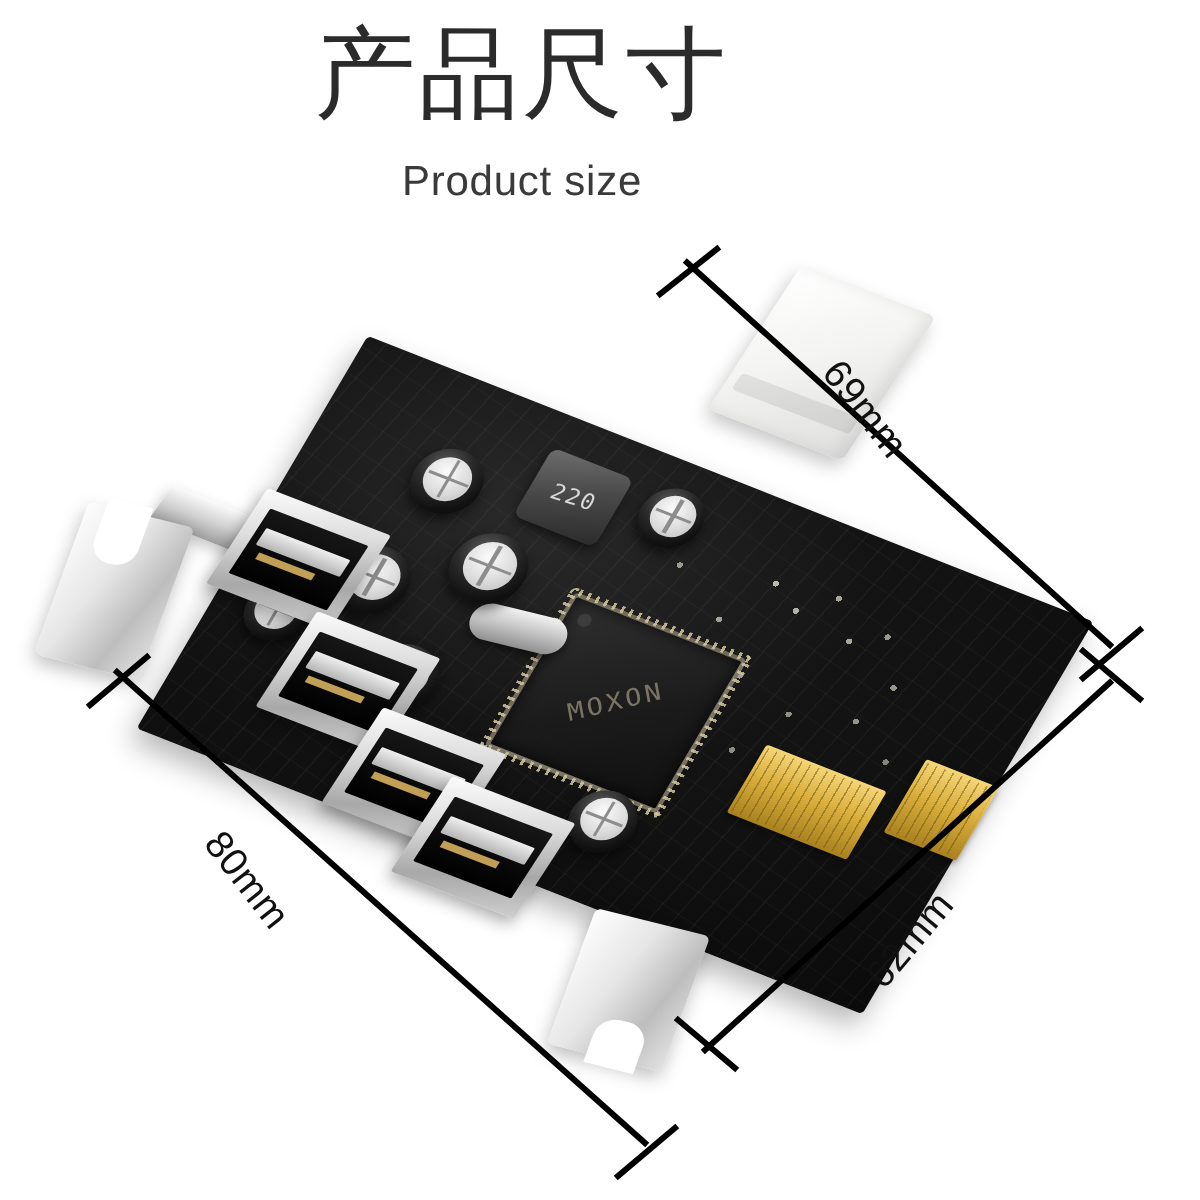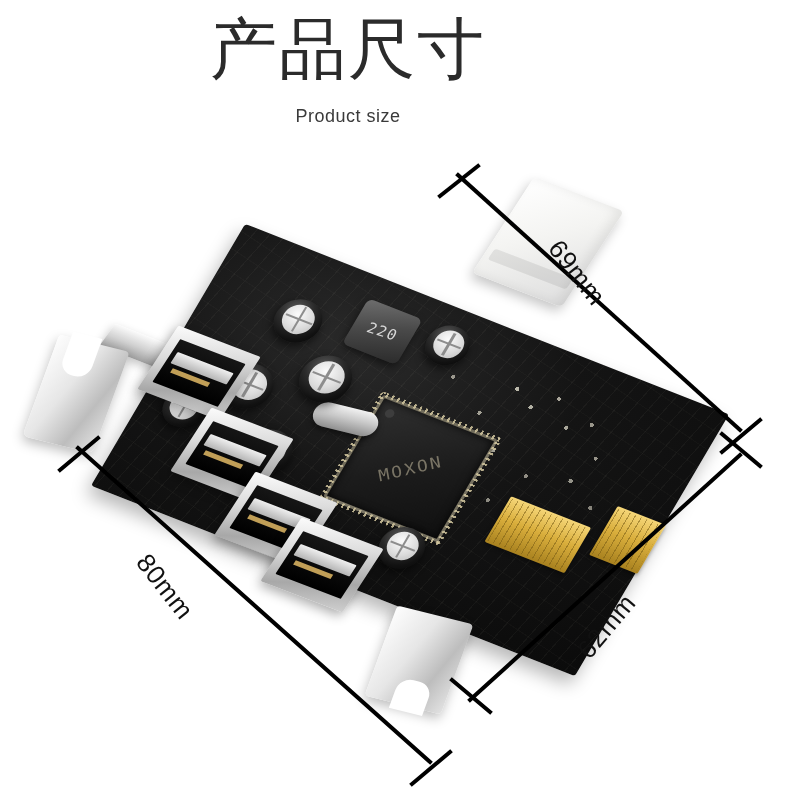--- a/index.html
+++ b/index.html
@@ -24,7 +24,7 @@
     font-family:"DejaVu Sans","Liberation Sans",sans-serif;
   }
   .title-en{
-    font-size:18px;line-height:1;
+    font-size:28px;line-height:1;
     color:#3a3a3a;
     font-weight:400;
     margin-top:24px;

